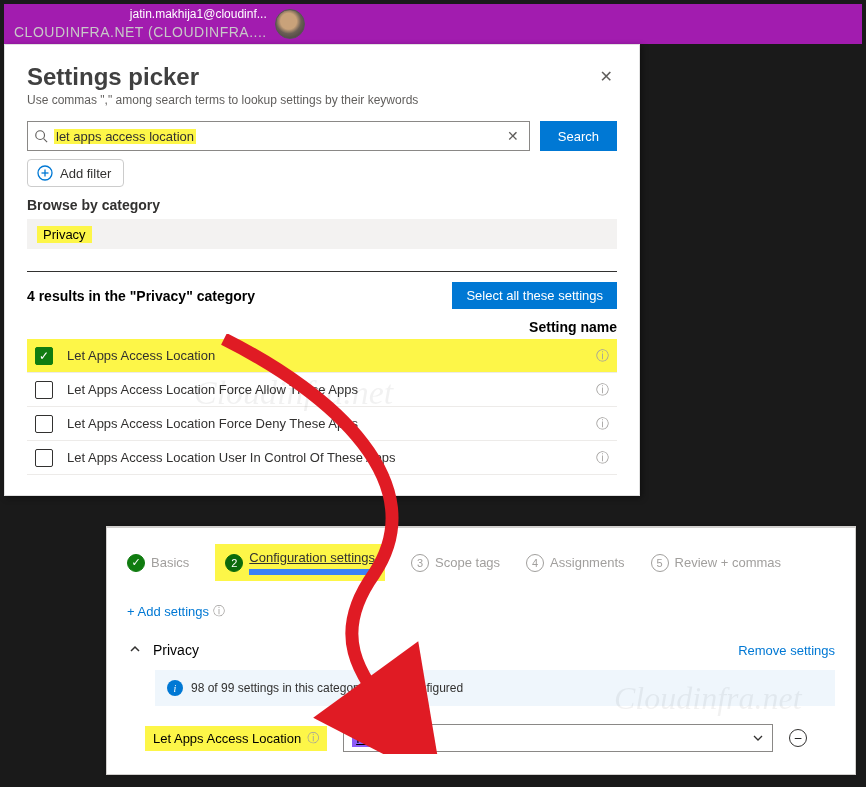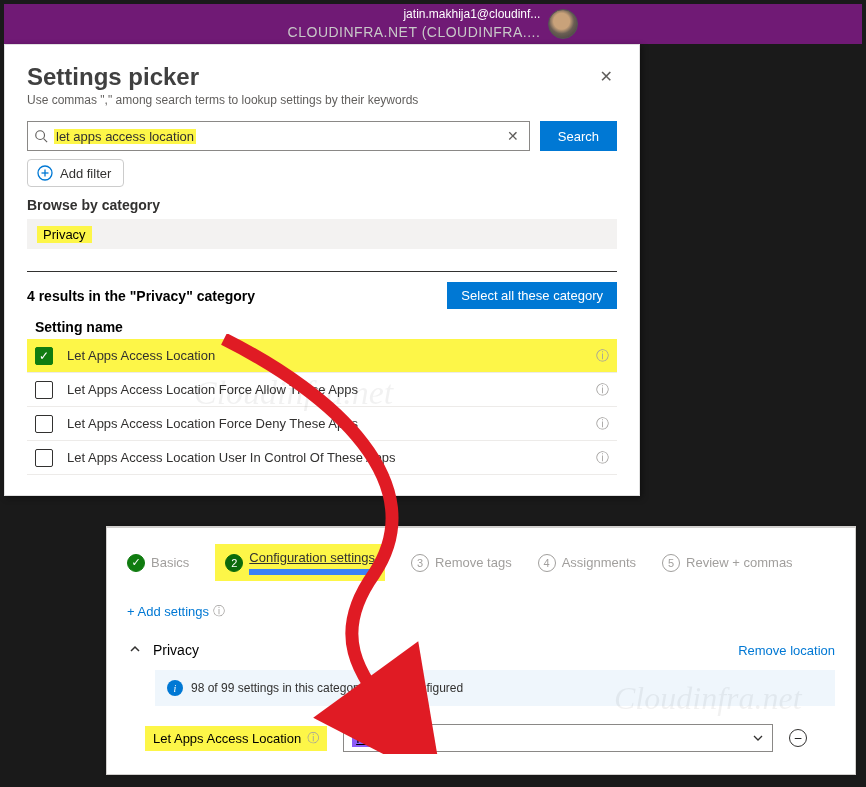--- a/index.html
+++ b/index.html
@@ -7,8 +7,8 @@
 
   
   .topbar {
-    height: 40px; background: #701a75; color: #fff;
-    display: flex; align-items: center; justify-content: center;
+    height: 40px; background: #a21caf; color: #fff;
+    display: flex; align-items: center; justify-content: flex-start;
     padding: 0 10px; font-size: 12px; gap: 8px;
   }
   .topbar .info { text-align: right; line-height: 1.3; }

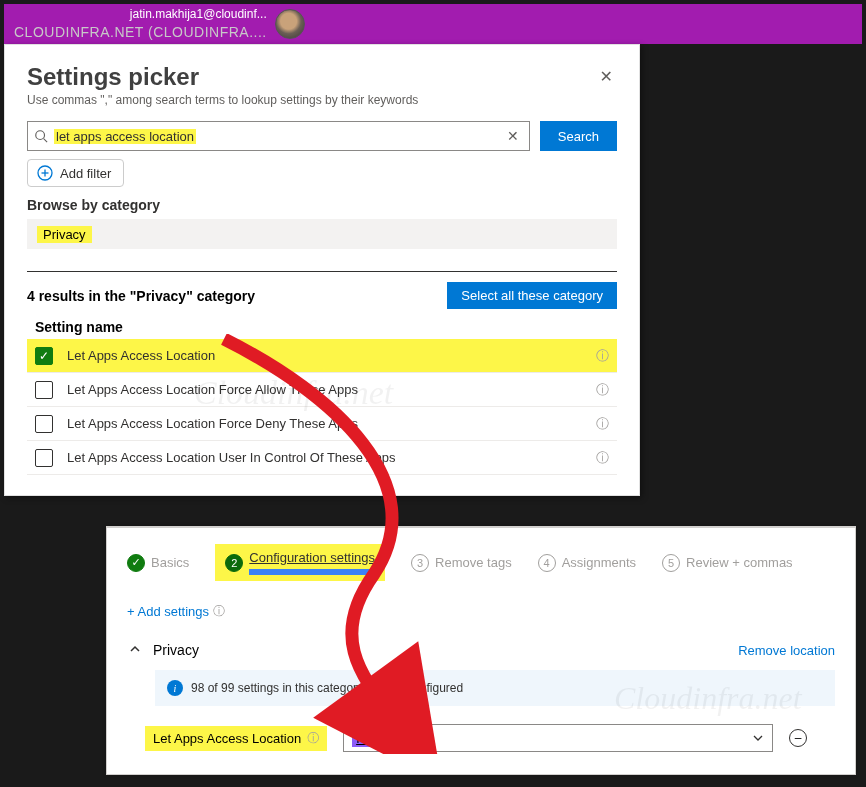--- a/index.html
+++ b/index.html
@@ -181,7 +181,7 @@
 
     <div class="resultrow">
       <div class="count">4 results in the "Privacy" category</div>
-      <button class="selectall">Select all these category</button>
+      <button class="selectall">Select all these settings</button>
     </div>
 
     <div class="colhdr">Setting name</div>

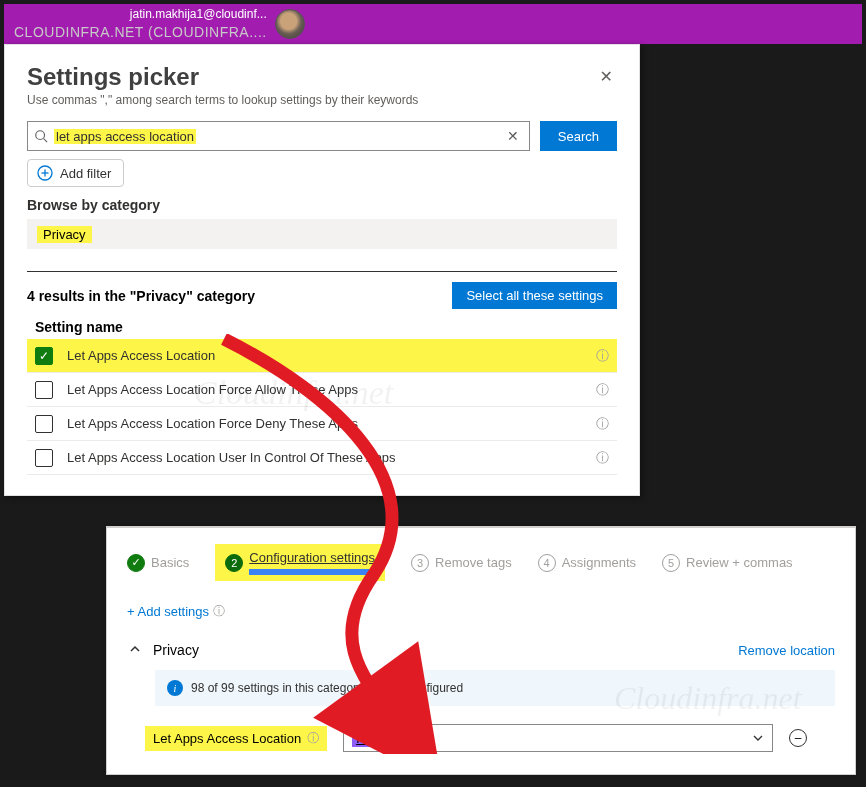--- a/index.html
+++ b/index.html
@@ -59,7 +59,7 @@
     background: #0078d4; color: #fff; border: none; padding: 6px 14px;
     font-size: 13px; cursor: pointer;
   }
-  .colhdr { font-size: 14px; font-weight: 600; margin: 10px 0 4px 8px; }
+  .colhdr { font-size: 14px; font-weight: 600; margin: 10px 0 4px 8px; text-align: right; }
 
   .row {
     display: flex; align-items: center; gap: 14px; height: 34px;

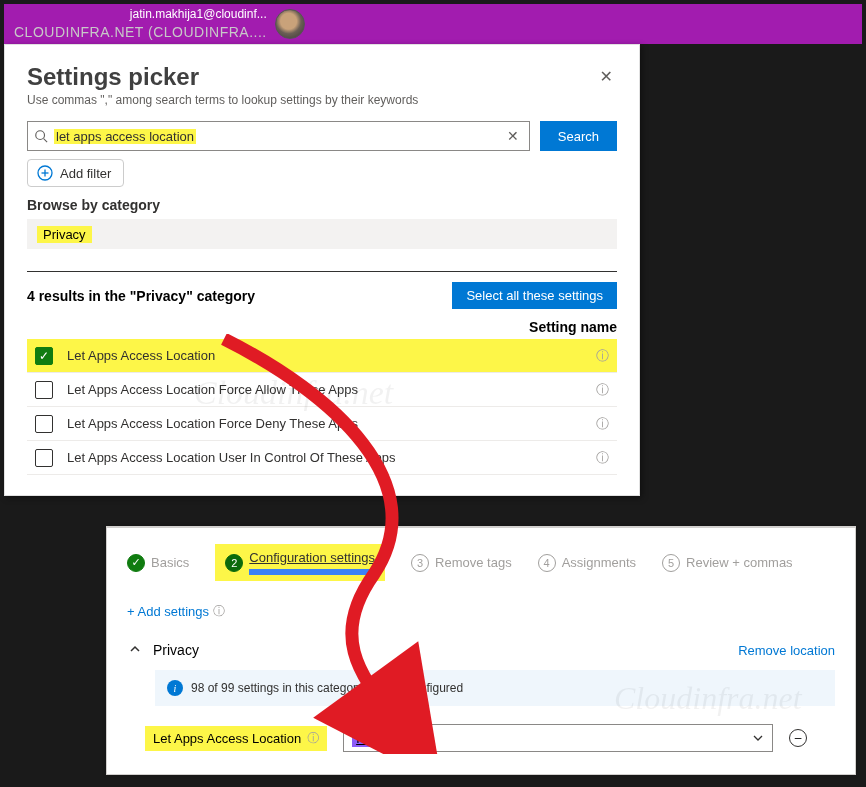--- a/index.html
+++ b/index.html
@@ -224,7 +224,7 @@
       </div>
       <div class="tab">
         <span class="step-circle">3</span>
-        <span>Remove tags</span>
+        <span>Scope tags</span>
       </div>
       <div class="tab">
         <span class="step-circle">4</span>

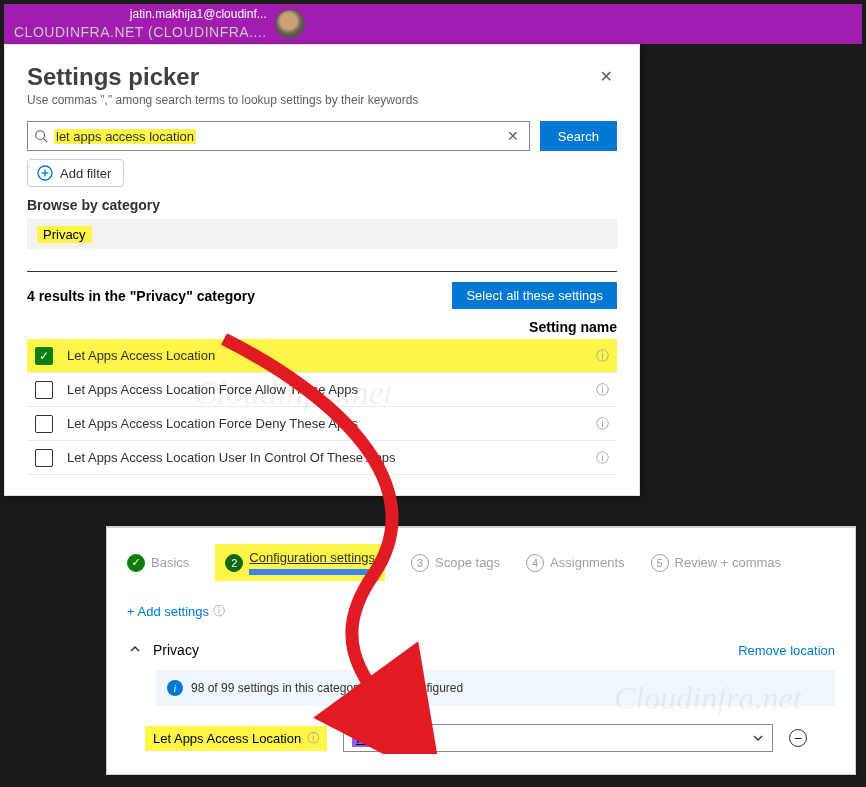--- a/index.html
+++ b/index.html
@@ -248,7 +248,7 @@
           </svg>
       </span>
       <span class="cat">Privacy</span>
-      <span class="remove">Remove location</span>
+      <span class="remove">Remove settings</span>
     </div>
 
     <div class="msgbar">

